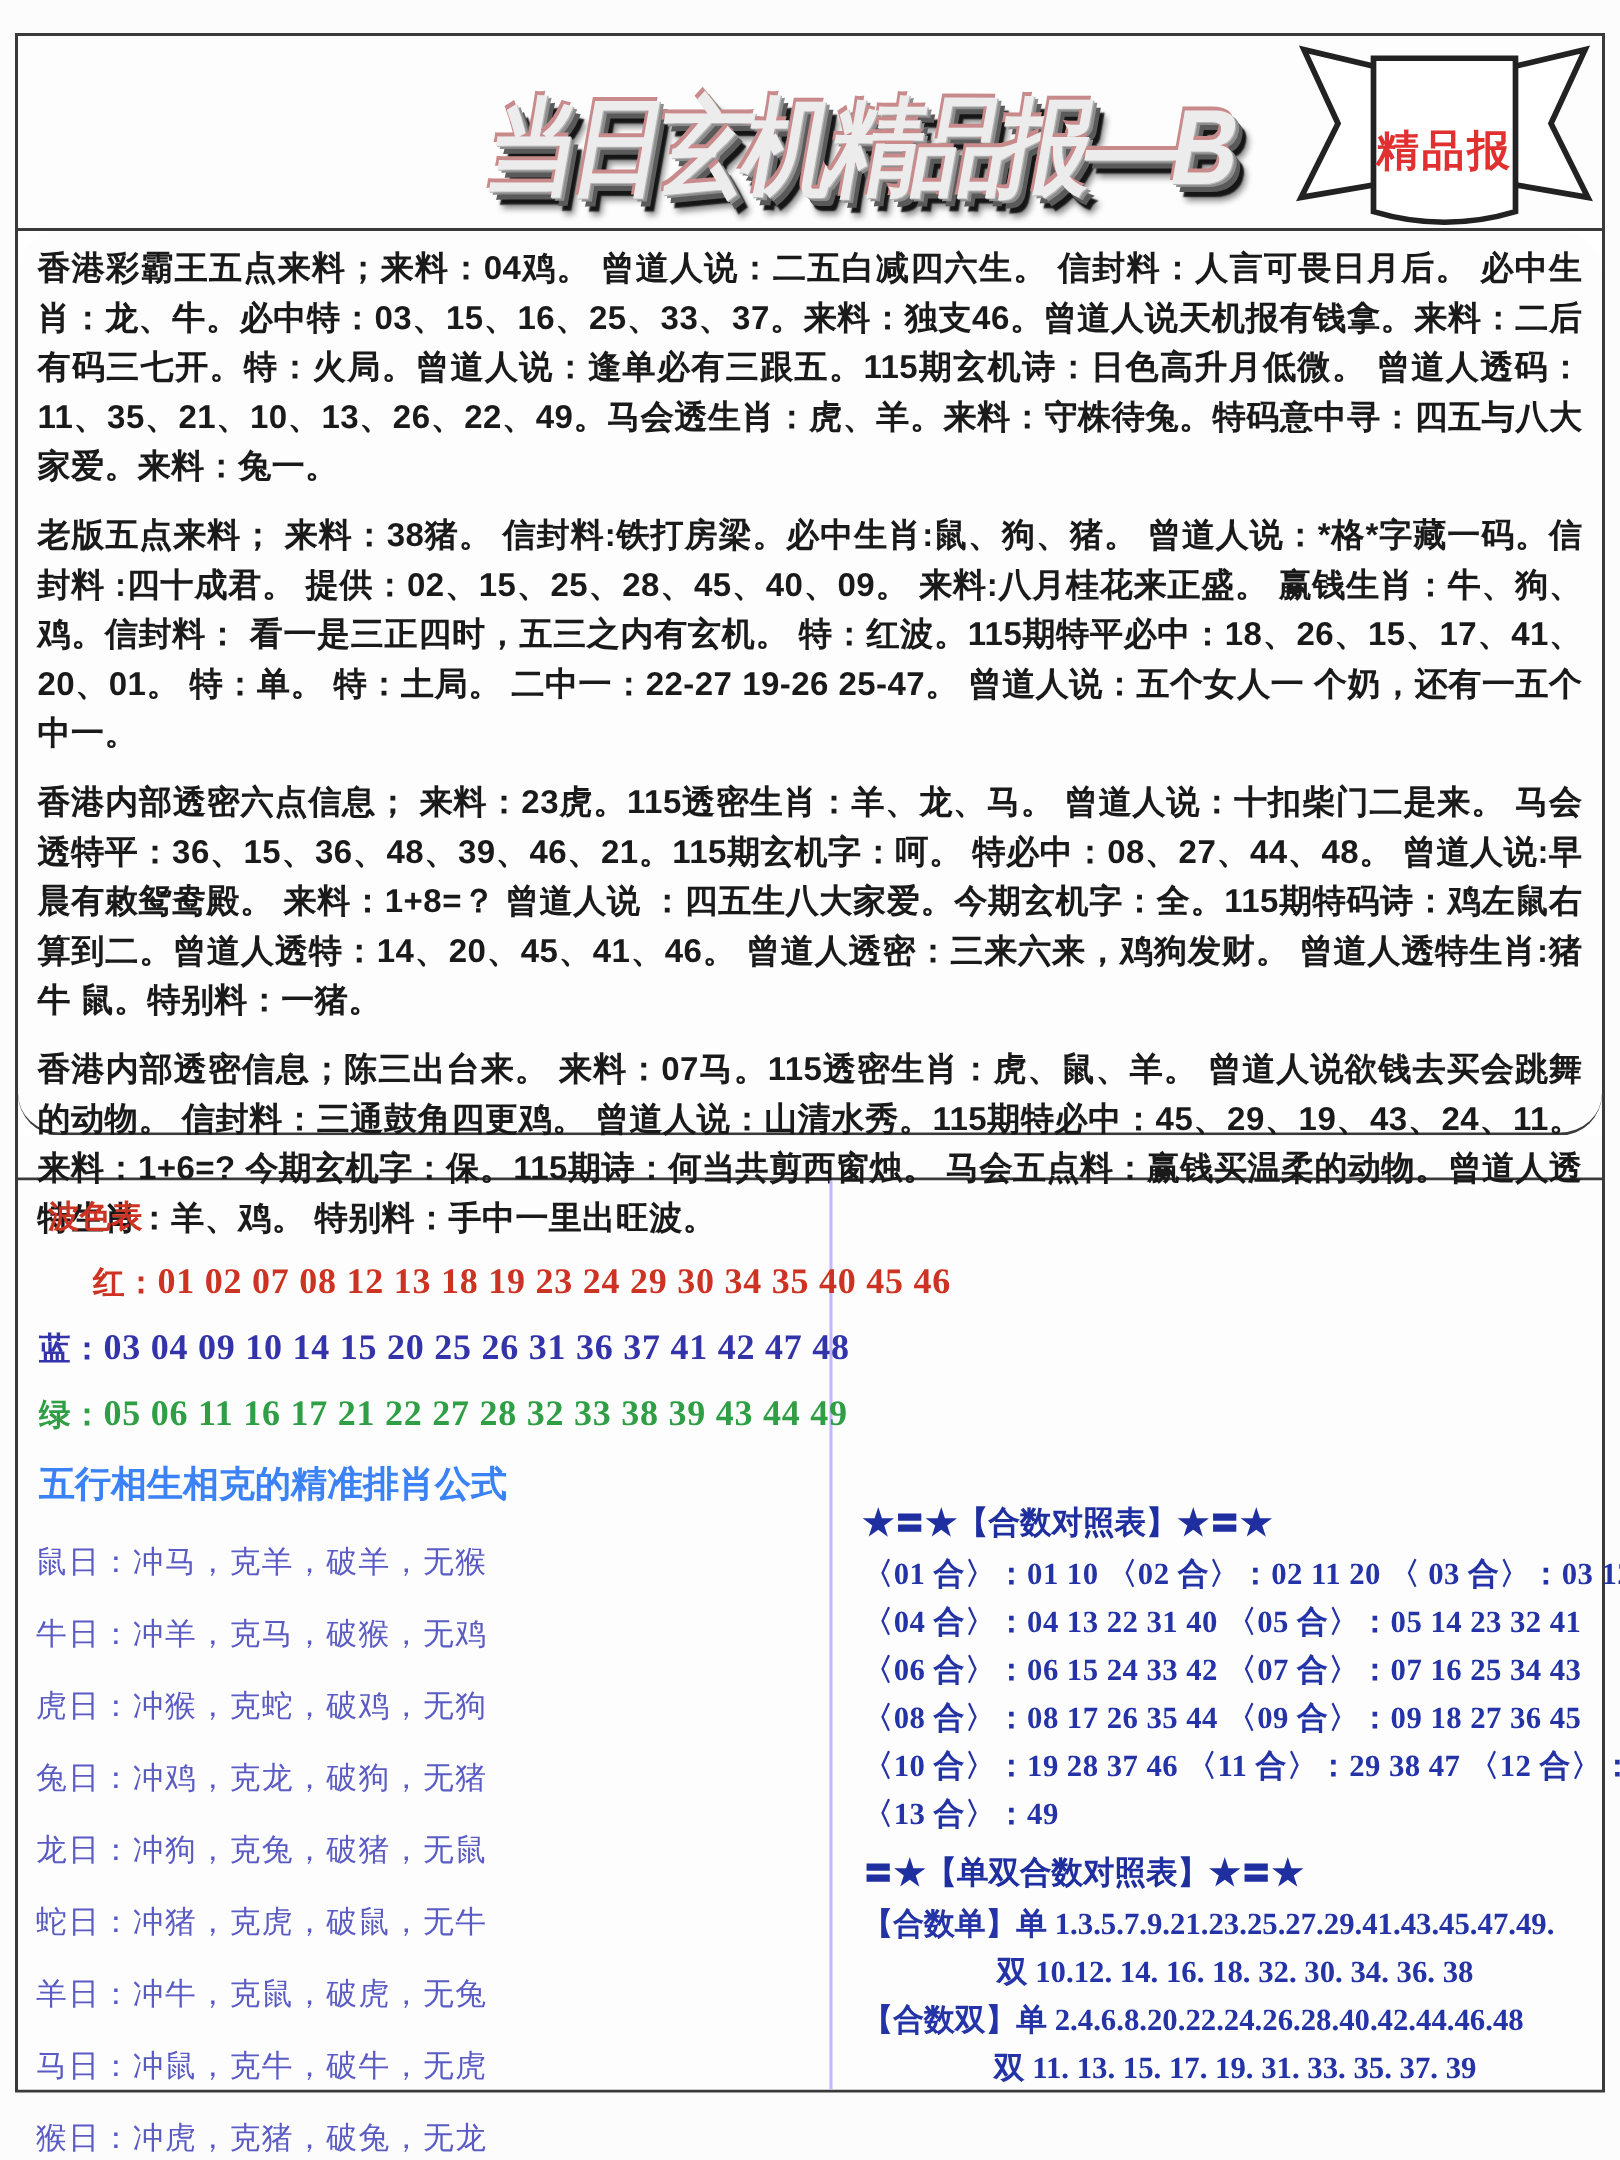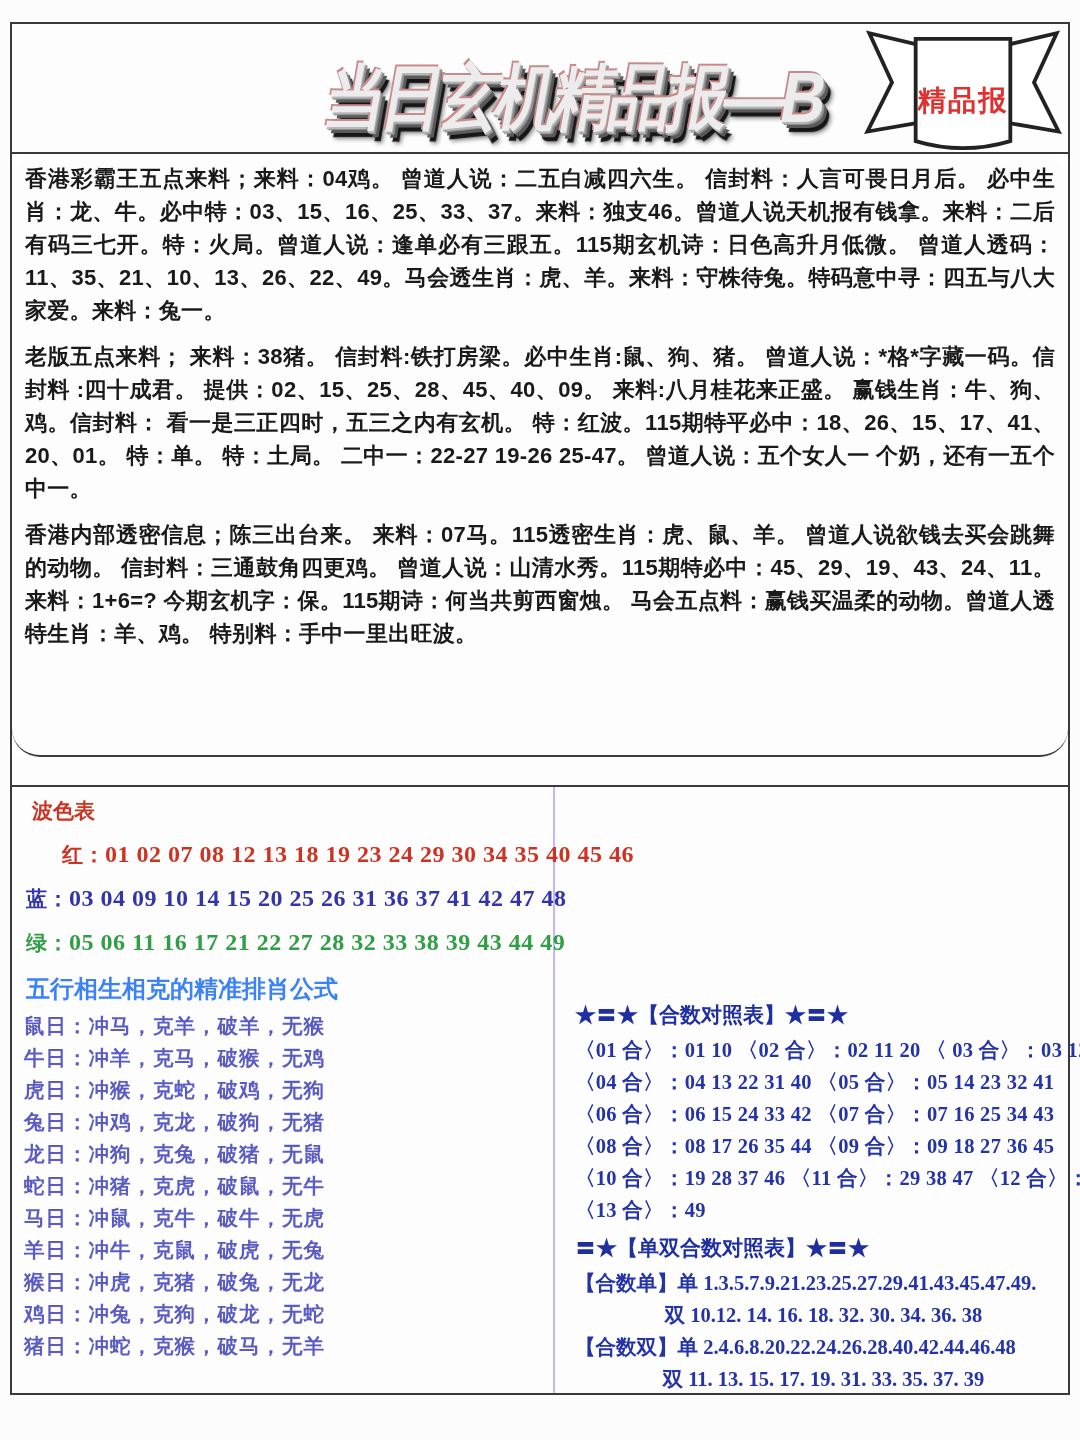--- a/index.html
+++ b/index.html
@@ -114,6 +114,7 @@
   <div class="text-box">
     <p class="para">香港彩霸王五点来料；来料：04鸡。 曾道人说：二五白减四六生。 信封料：人言可畏日月后。 必中生肖：龙、牛。必中特：03、15、16、25、33、37。来料：独支46。曾道人说天机报有钱拿。来料：二后有码三七开。特：火局。曾道人说：逢单必有三跟五。115期玄机诗：日色高升月低微。 曾道人透码：11、35、21、10、13、26、22、49。马会透生肖：虎、羊。来料：守株待兔。特码意中寻：四五与八大家爱。来料：兔一。</p>
     <p class="para">老版五点来料； 来料：38猪。 信封料:铁打房梁。必中生肖:鼠、狗、猪。 曾道人说：*格*字藏一码。信封料 :四十成君。 提供：02、15、25、28、45、40、09。 来料:八月桂花来正盛。 赢钱生肖：牛、狗、鸡。信封料： 看一是三正四时，五三之内有玄机。 特：红波。115期特平必中：18、26、15、17、41、20、01。 特：单。 特：土局。 二中一：22-27 19-26 25-47。 曾道人说：五个女人一 个奶，还有一五个中一。</p>
+    <p class="para">香港内部透密六点信息； 来料：23虎。115透密生肖：羊、龙、马。 曾道人说：十扣柴门二是来。 马会透特平：36、15、36、48、39、46、21。115期玄机字：呵。 特必中：08、27、44、48。 曾道人说:早晨有敕鸳鸯殿。 来料：1+8=？ 曾道人说 ：四五生八大家爱。今期玄机字：全。115期特码诗：鸡左鼠右算到二。曾道人透特：14、20、45、41、46。 曾道人透密：三来六来，鸡狗发财。 曾道人透特生肖:猪 牛 鼠。特别料：一猪。</p>
     <p class="para">香港内部透密信息；陈三出台来。 来料：07马。115透密生肖：虎、鼠、羊。 曾道人说欲钱去买会跳舞的动物。 信封料：三通鼓角四更鸡。 曾道人说：山清水秀。115期特必中：45、29、19、43、24、11。来料：1+6=? 今期玄机字：保。115期诗：何当共剪西窗烛。 马会五点料：赢钱买温柔的动物。曾道人透特生肖：羊、鸡。 特别料：手中一里出旺波。</p>
   </div>
 

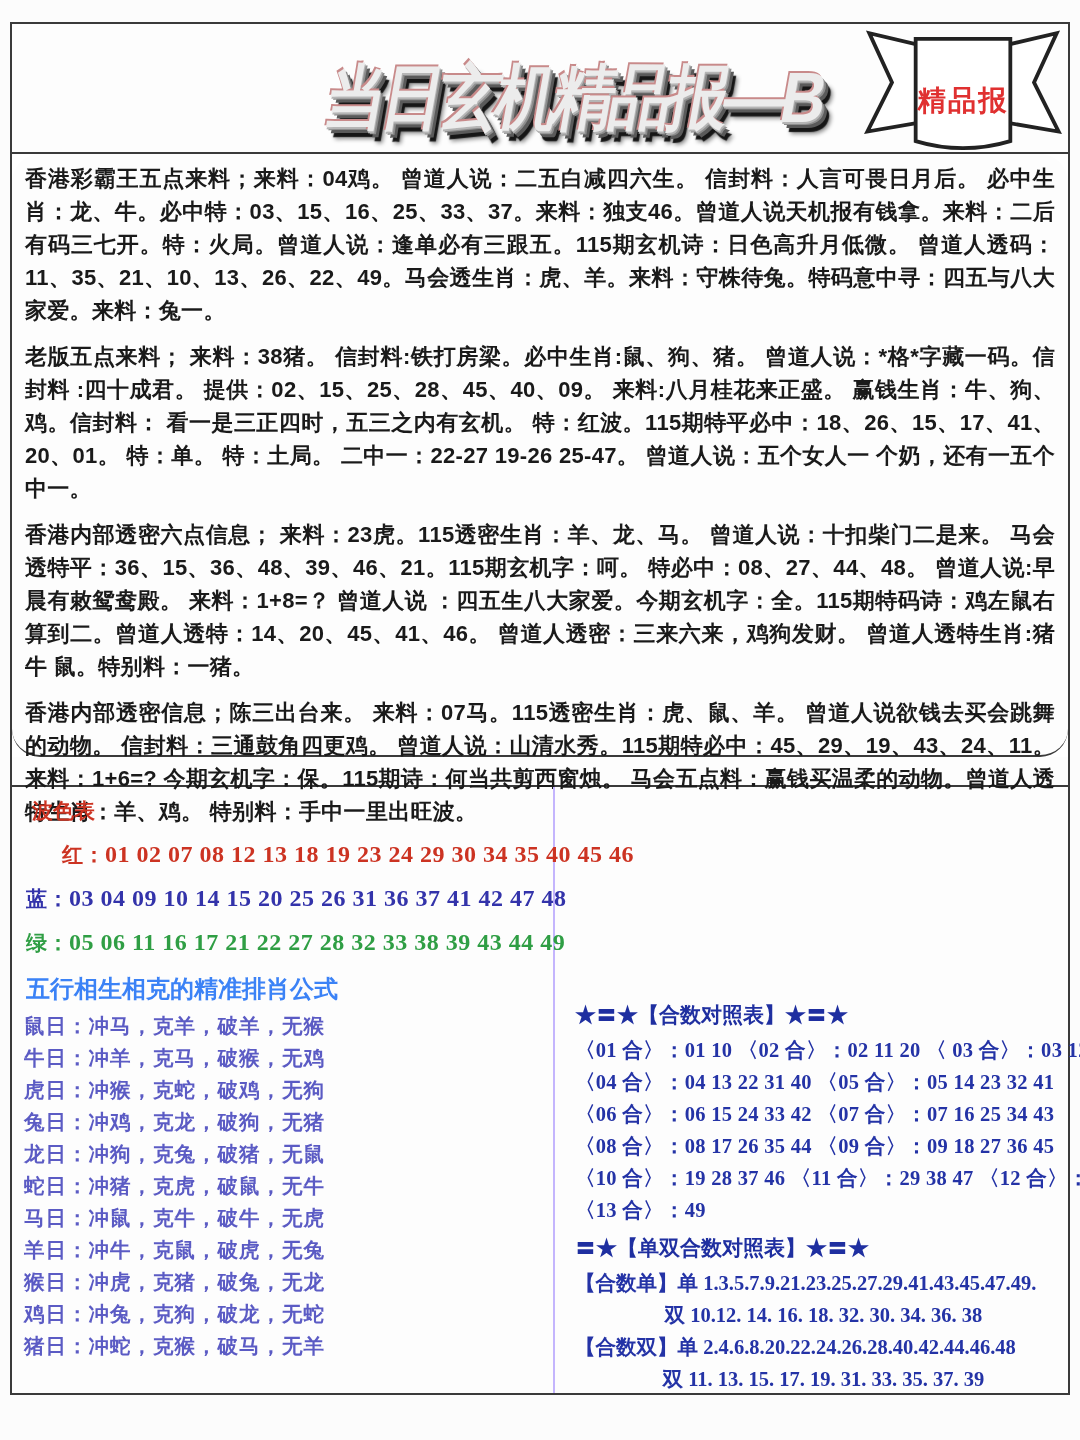--- a/index.html
+++ b/index.html
@@ -73,8 +73,8 @@
     color:#3b82f6;font-weight:bold;font-size:24px;margin:16px 12px 0 2px;
   }
   .formula-line{
-    color:#5b5bc4;font-weight:bold;font-size:20.5px;
-    margin-top:10px;line-height:22px;letter-spacing:1px;white-space:nowrap;
+    color:#5b5bc4;font-weight:normal;font-size:20.5px;
+    margin-top:26px;line-height:22px;letter-spacing:1px;white-space:nowrap;
   }
   .hesu-heading{
     color:#1f2fa0;font-weight:bold;font-size:21px;margin:0 0 2px 0;white-space:nowrap;

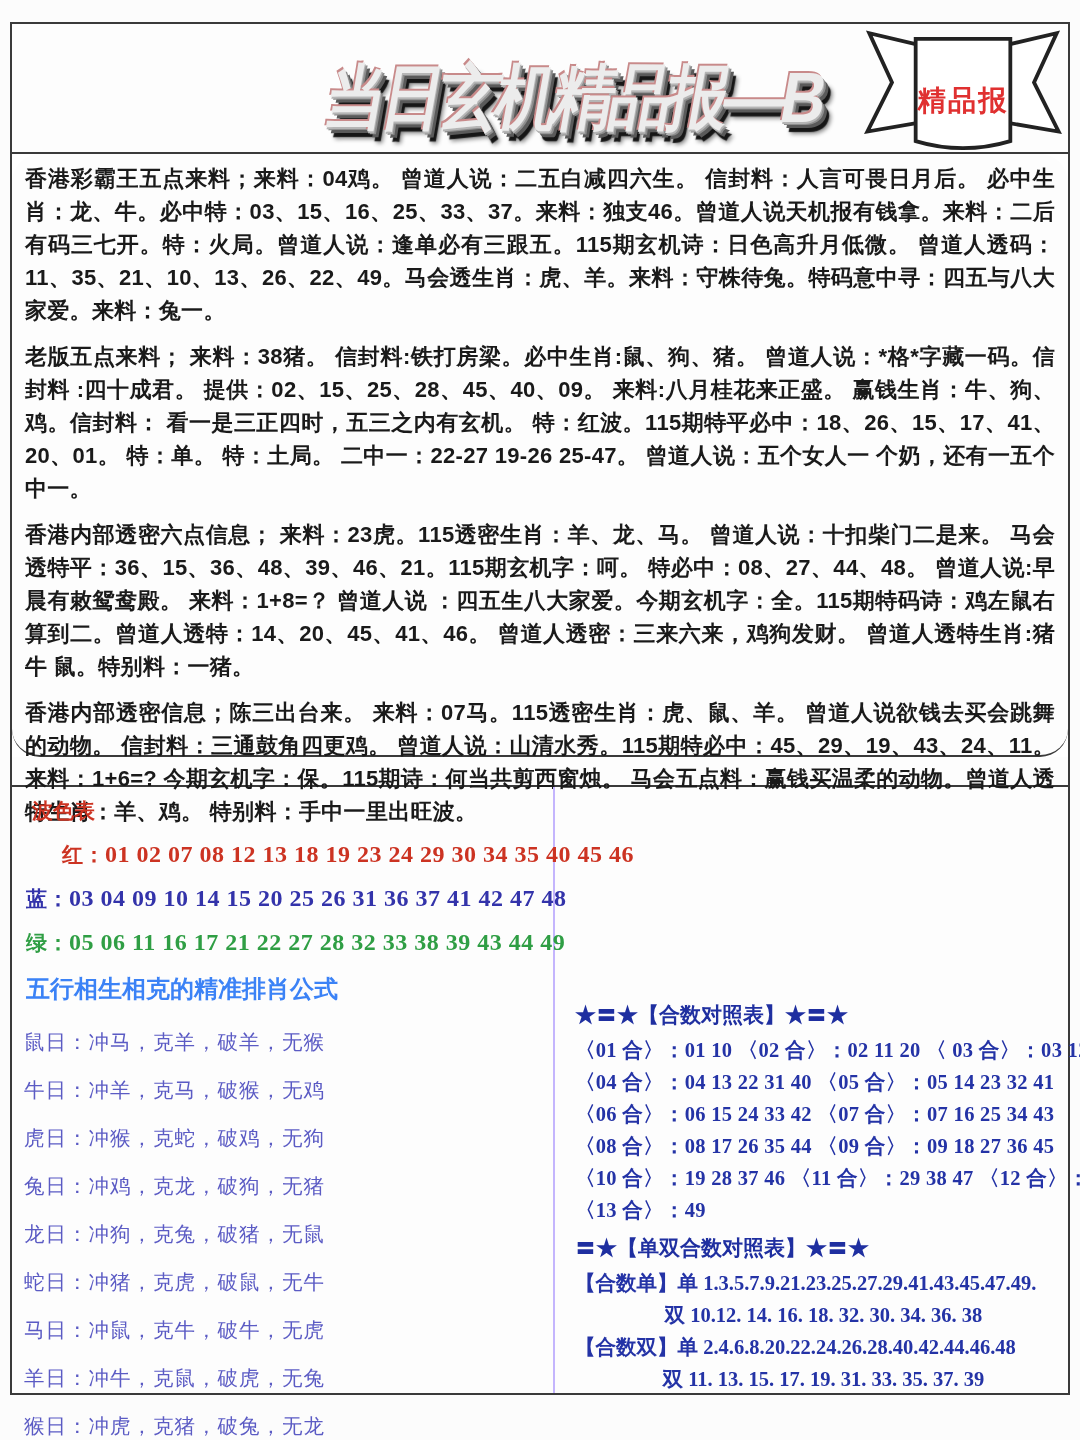--- a/index.html
+++ b/index.html
@@ -140,8 +140,8 @@
       <div class="formula-line">兔日：冲鸡，克龙，破狗，无猪</div>
       <div class="formula-line">龙日：冲狗，克兔，破猪，无鼠</div>
       <div class="formula-line">蛇日：冲猪，克虎，破鼠，无牛</div>
+      <div class="formula-line">羊日：冲牛，克鼠，破虎，无兔</div>
       <div class="formula-line">马日：冲鼠，克牛，破牛，无虎</div>
-      <div class="formula-line">羊日：冲牛，克鼠，破虎，无兔</div>
       <div class="formula-line">猴日：冲虎，克猪，破兔，无龙</div>
       <div class="formula-line">鸡日：冲兔，克狗，破龙，无蛇</div>
       <div class="formula-line">猪日：冲蛇，克猴，破马，无羊</div>

